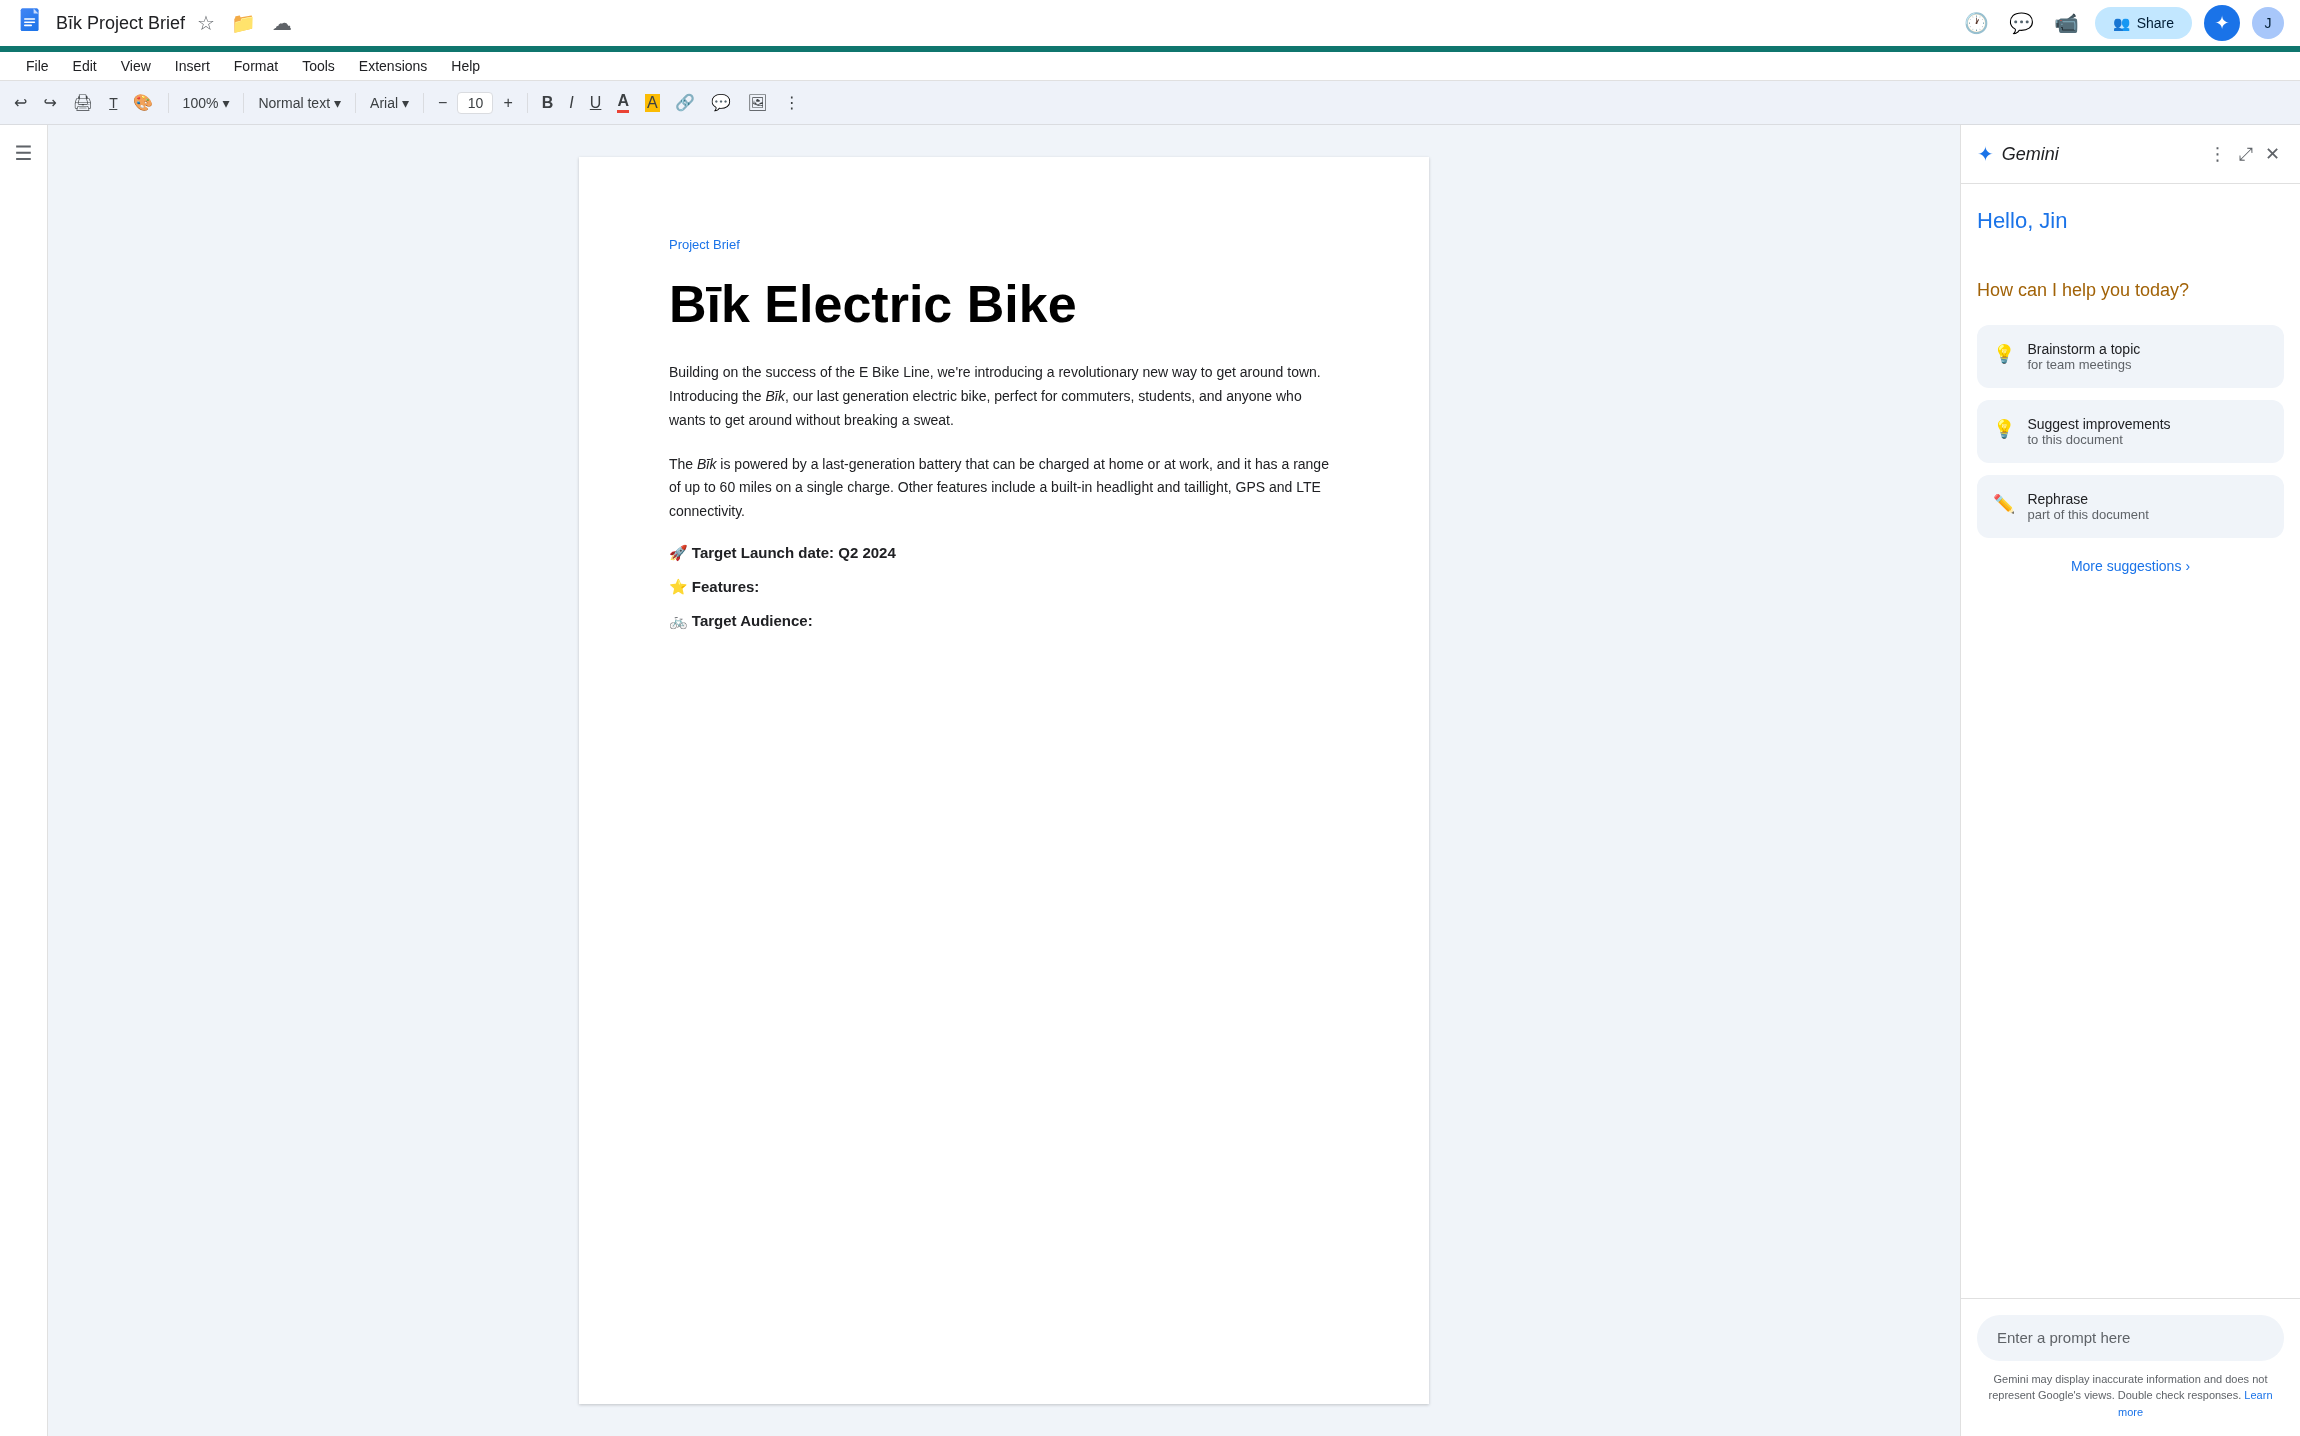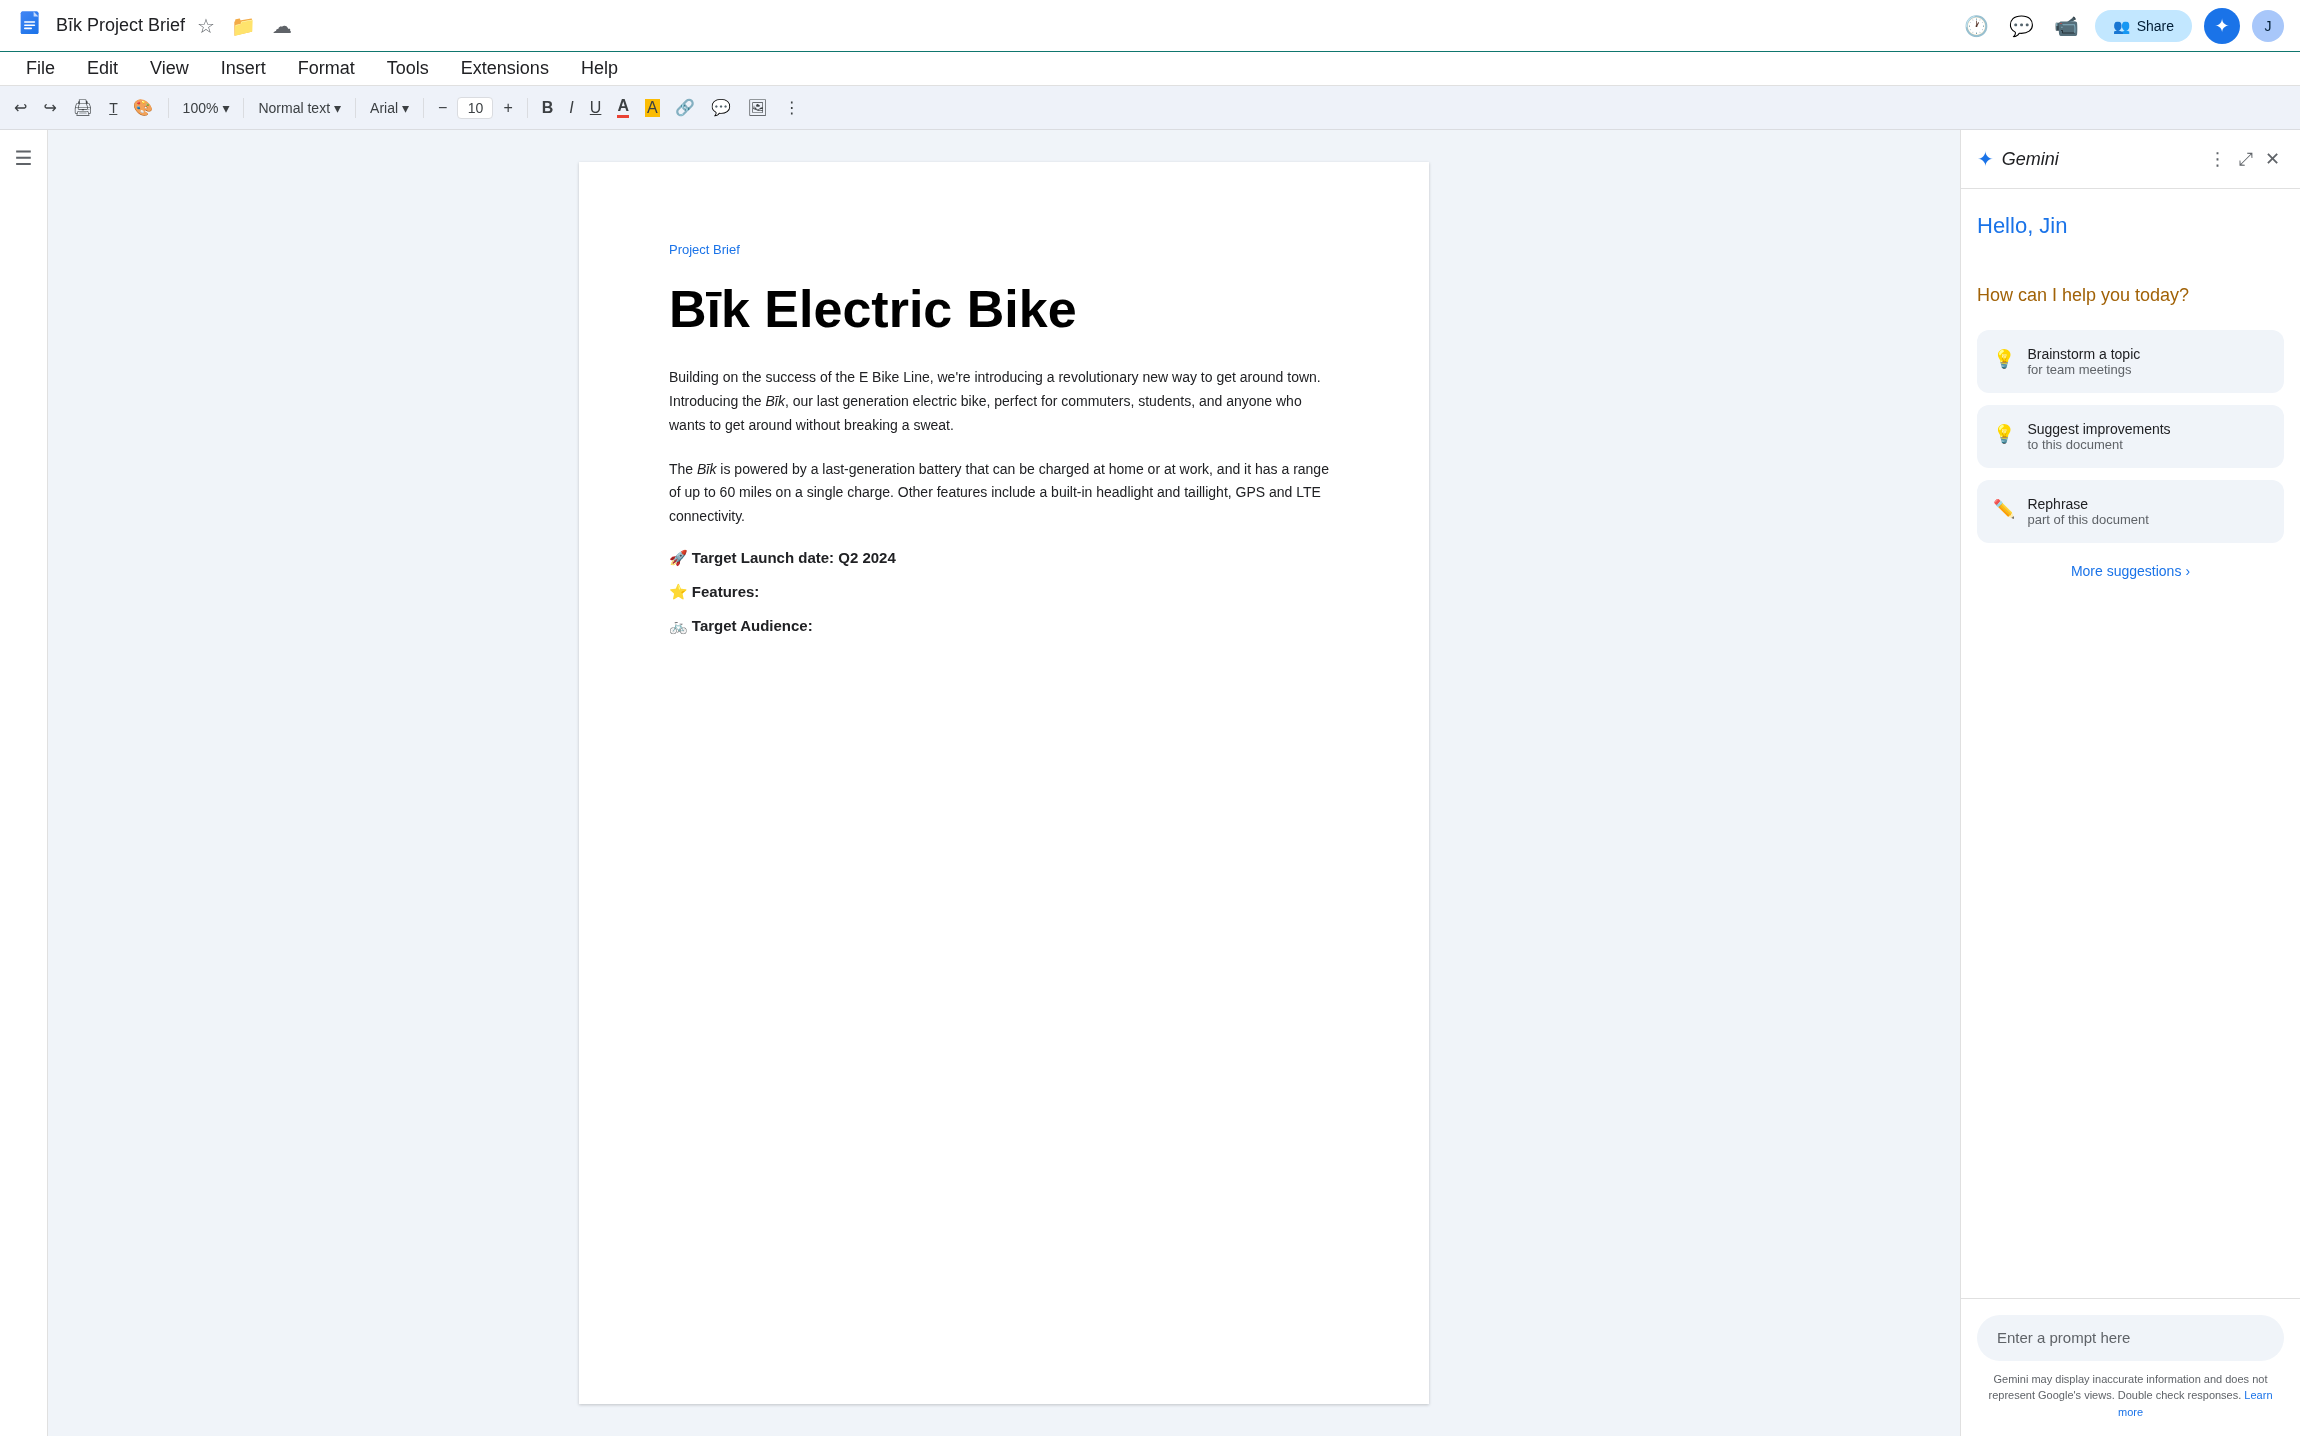--- a/index.html
+++ b/index.html
@@ -18,7 +18,7 @@
       align-items: center;
       background: #fff;
       padding: 6px 16px;
-      border-bottom: 1px solid #0f766e;
+      border-bottom: 6px solid #0f766e;
       height: 52px;
       gap: 8px;
     }

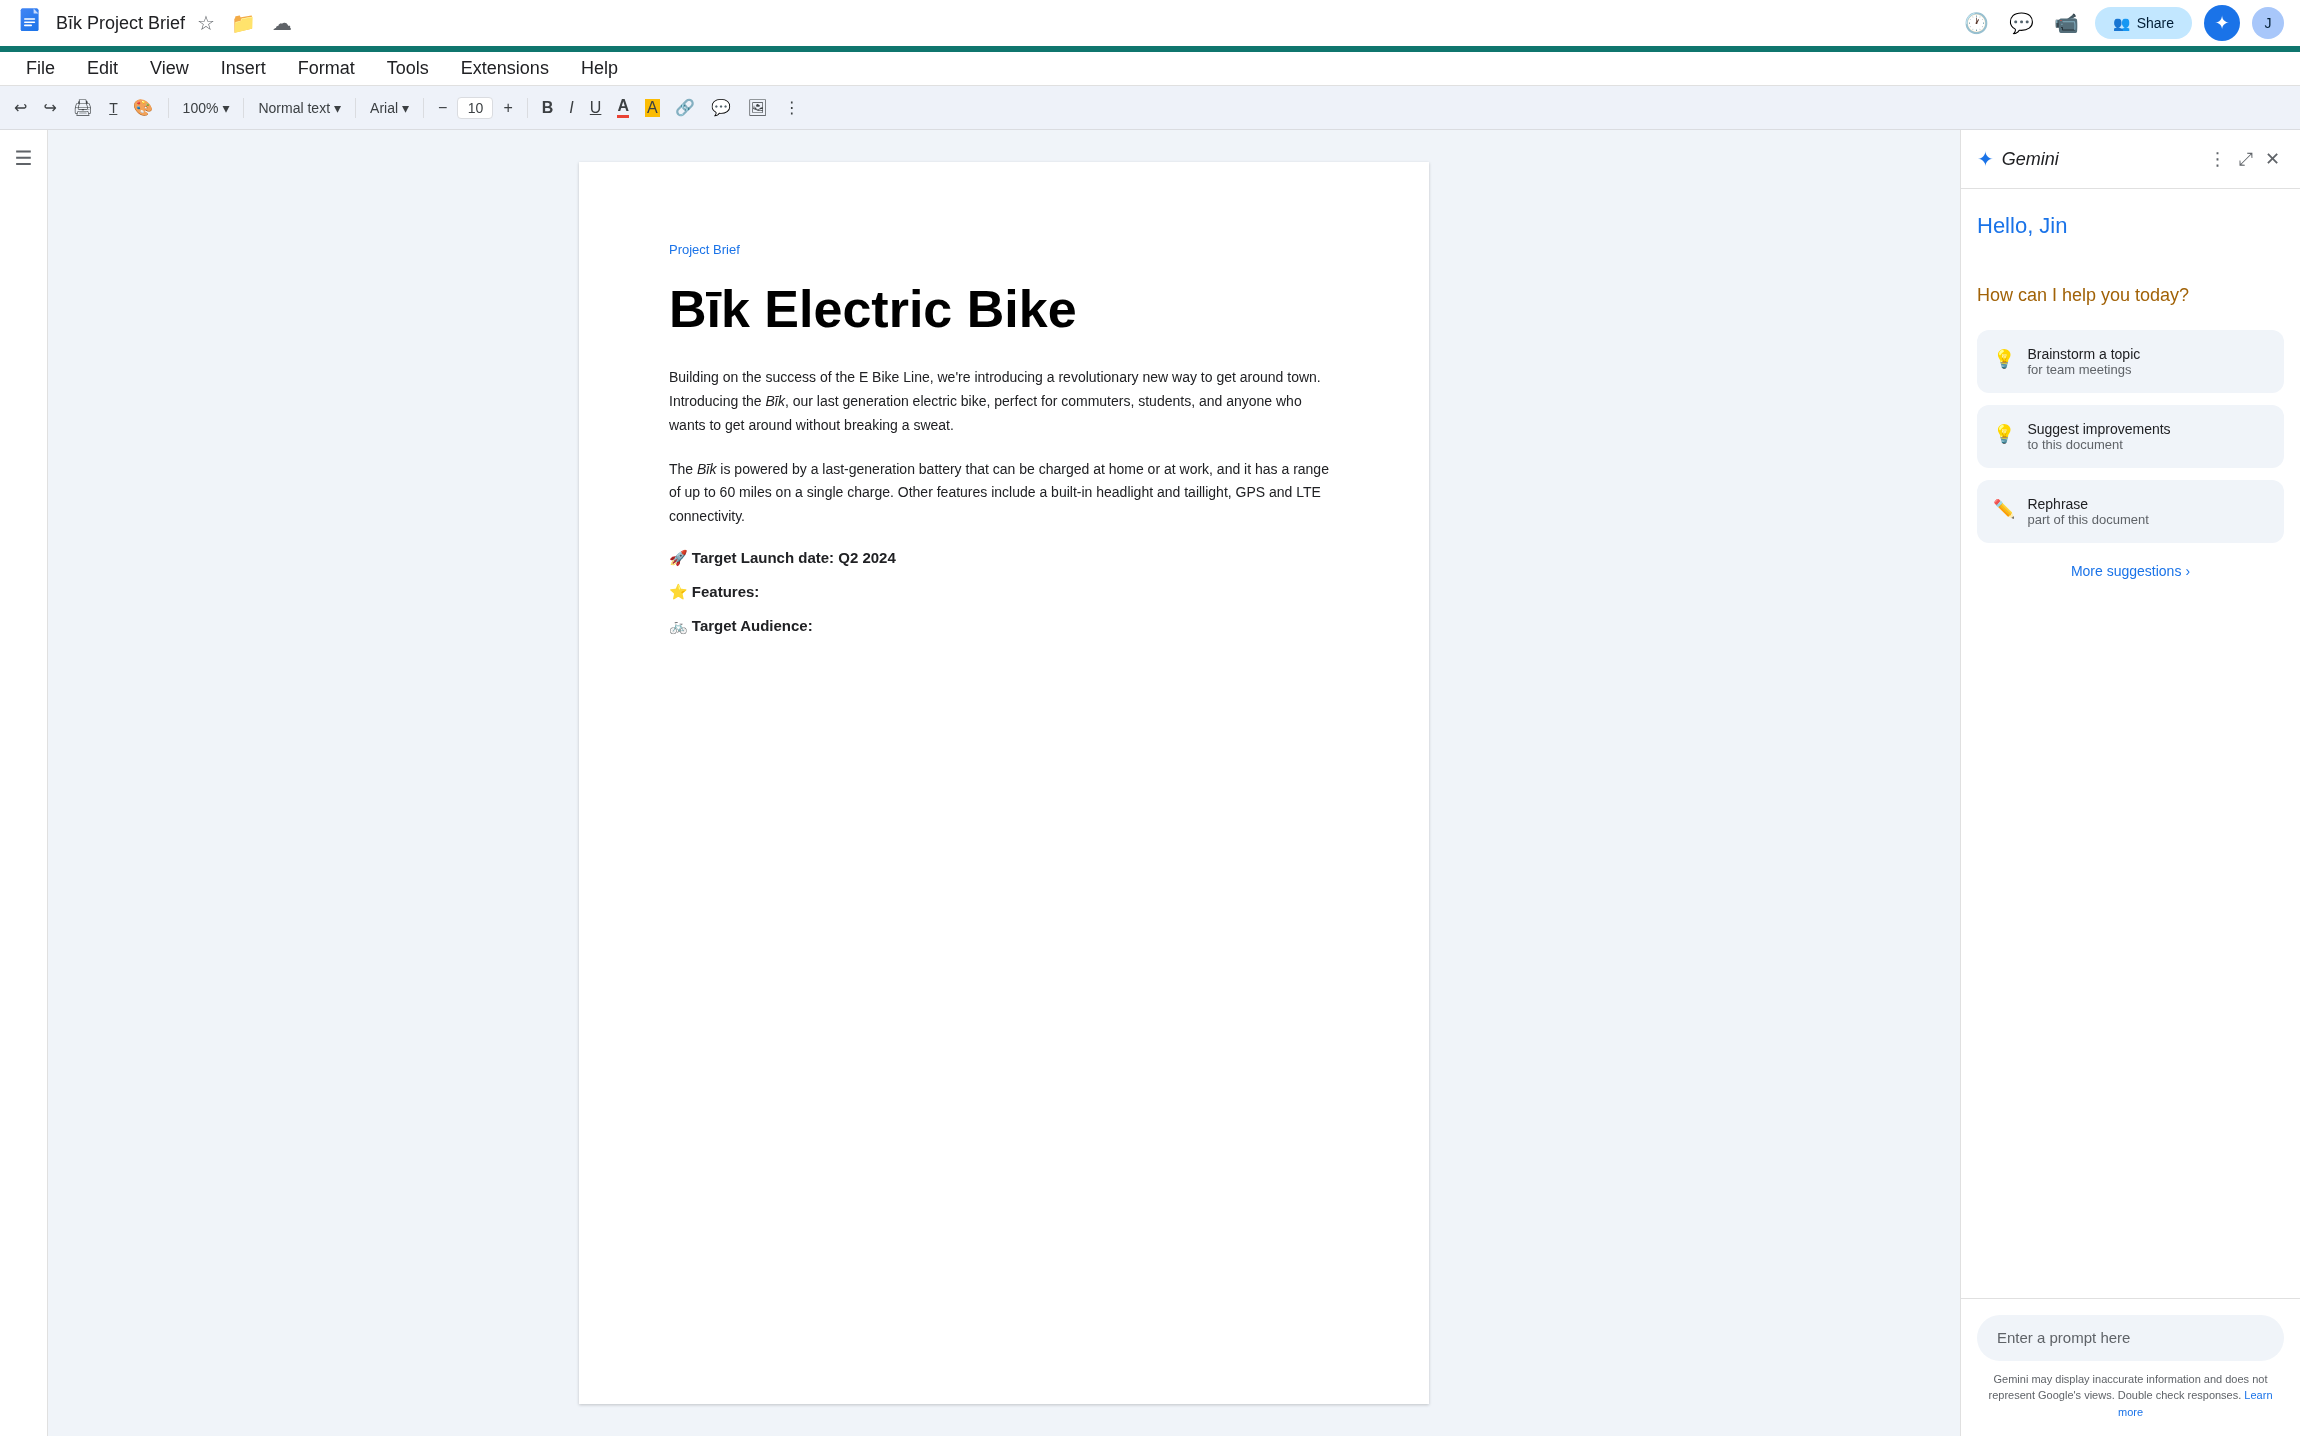--- a/index.html
+++ b/index.html
@@ -104,8 +104,8 @@
       align-items: center;
       background: #fff;
       padding: 2px 16px;
-      gap: 12px;
-      font-size: 18px;
+      gap: 4px;
+      font-size: 14px;
       color: #202124;
       border-bottom: 1px solid #e0e0e0;
     }

